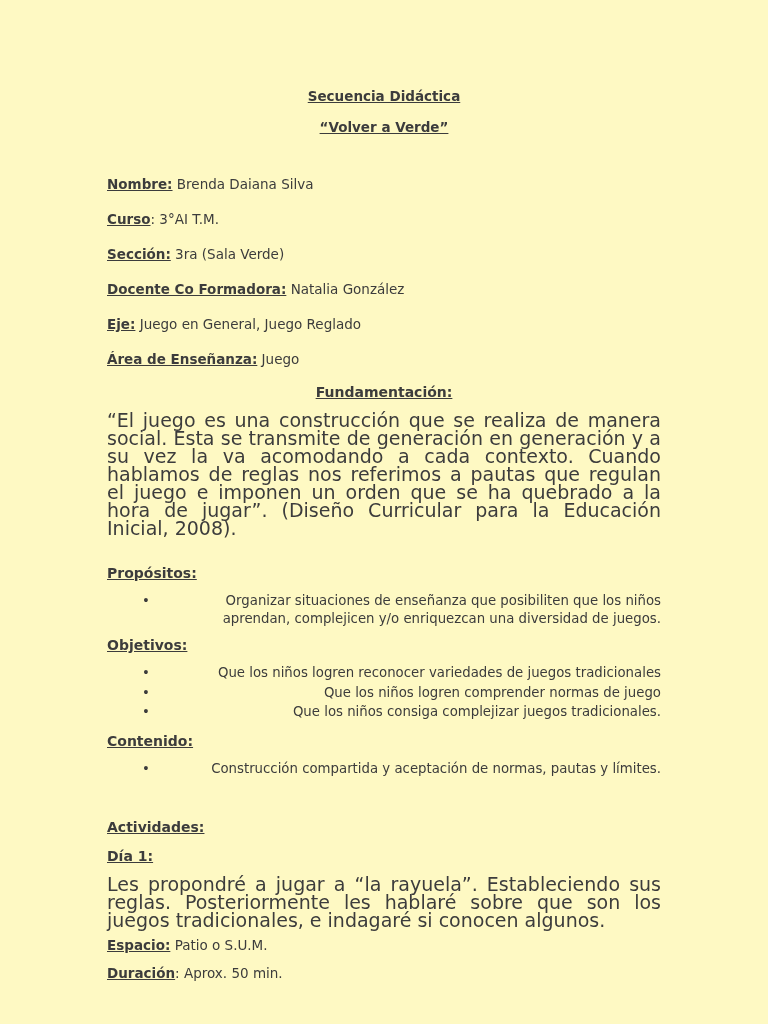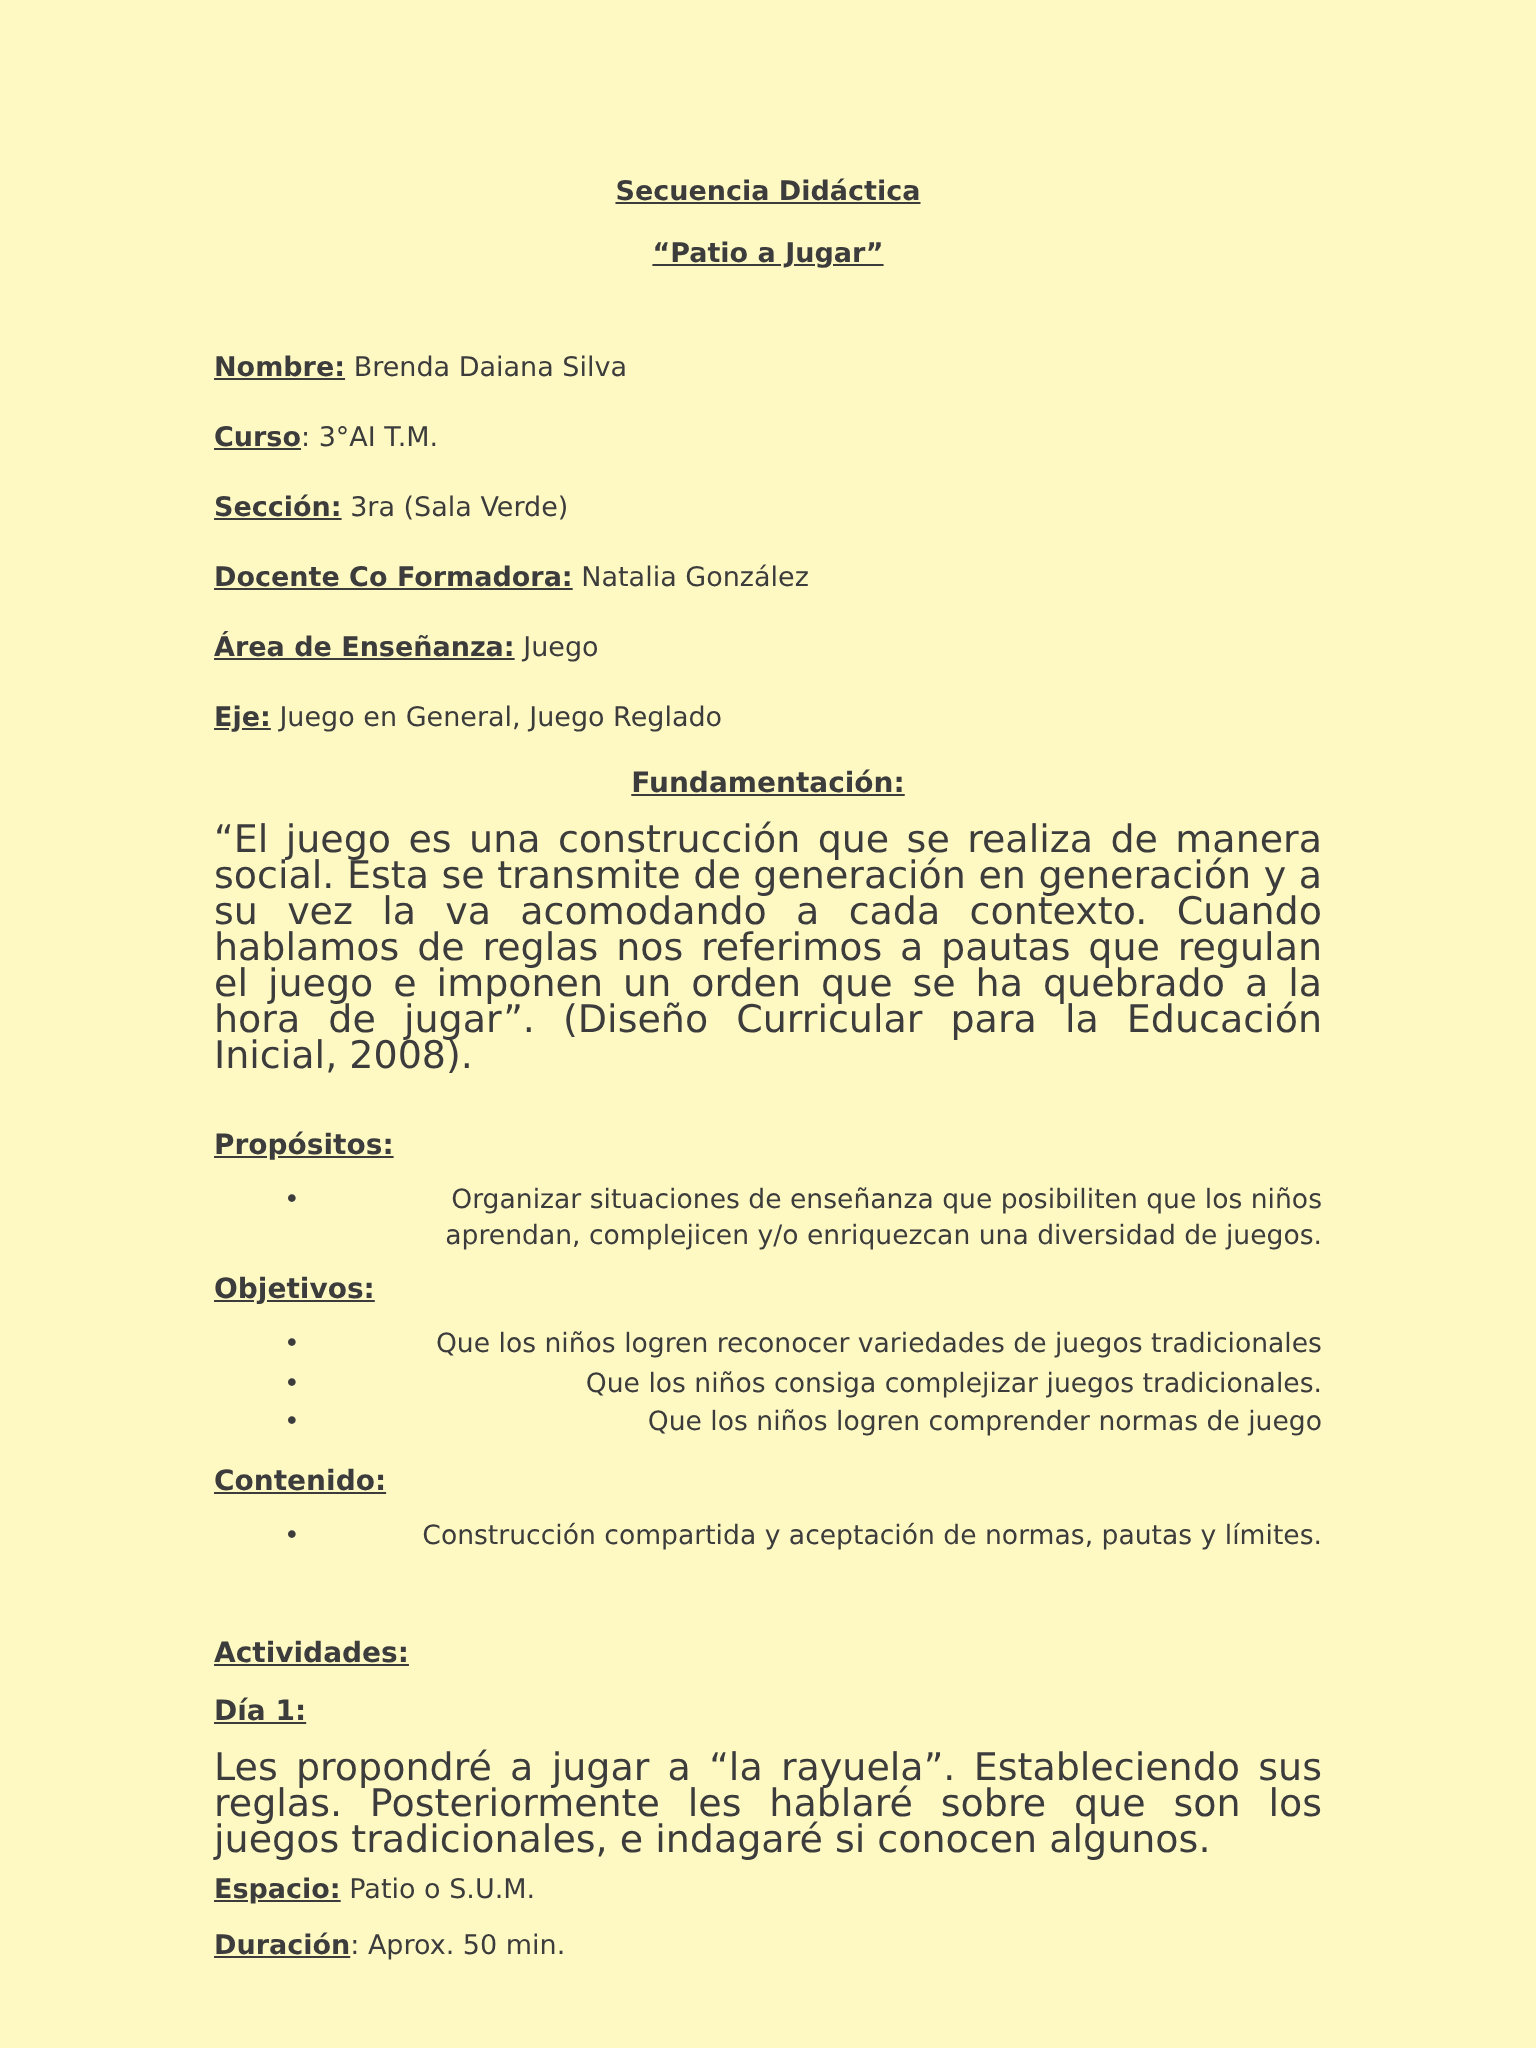--- a/index.html
+++ b/index.html
@@ -90,7 +90,7 @@
 <div class="page">
 
   <h1 class="doc-title">Secuencia Didáctica</h1>
-  <h2 class="doc-subtitle">“Patio a Jugar”</h2>
+  <h2 class="doc-subtitle">“Volver a Verde”</h2>
 
   <div>
     <p class="field"><span class="lbl">Nombre:</span><span> Brenda Daiana Silva</span></p>

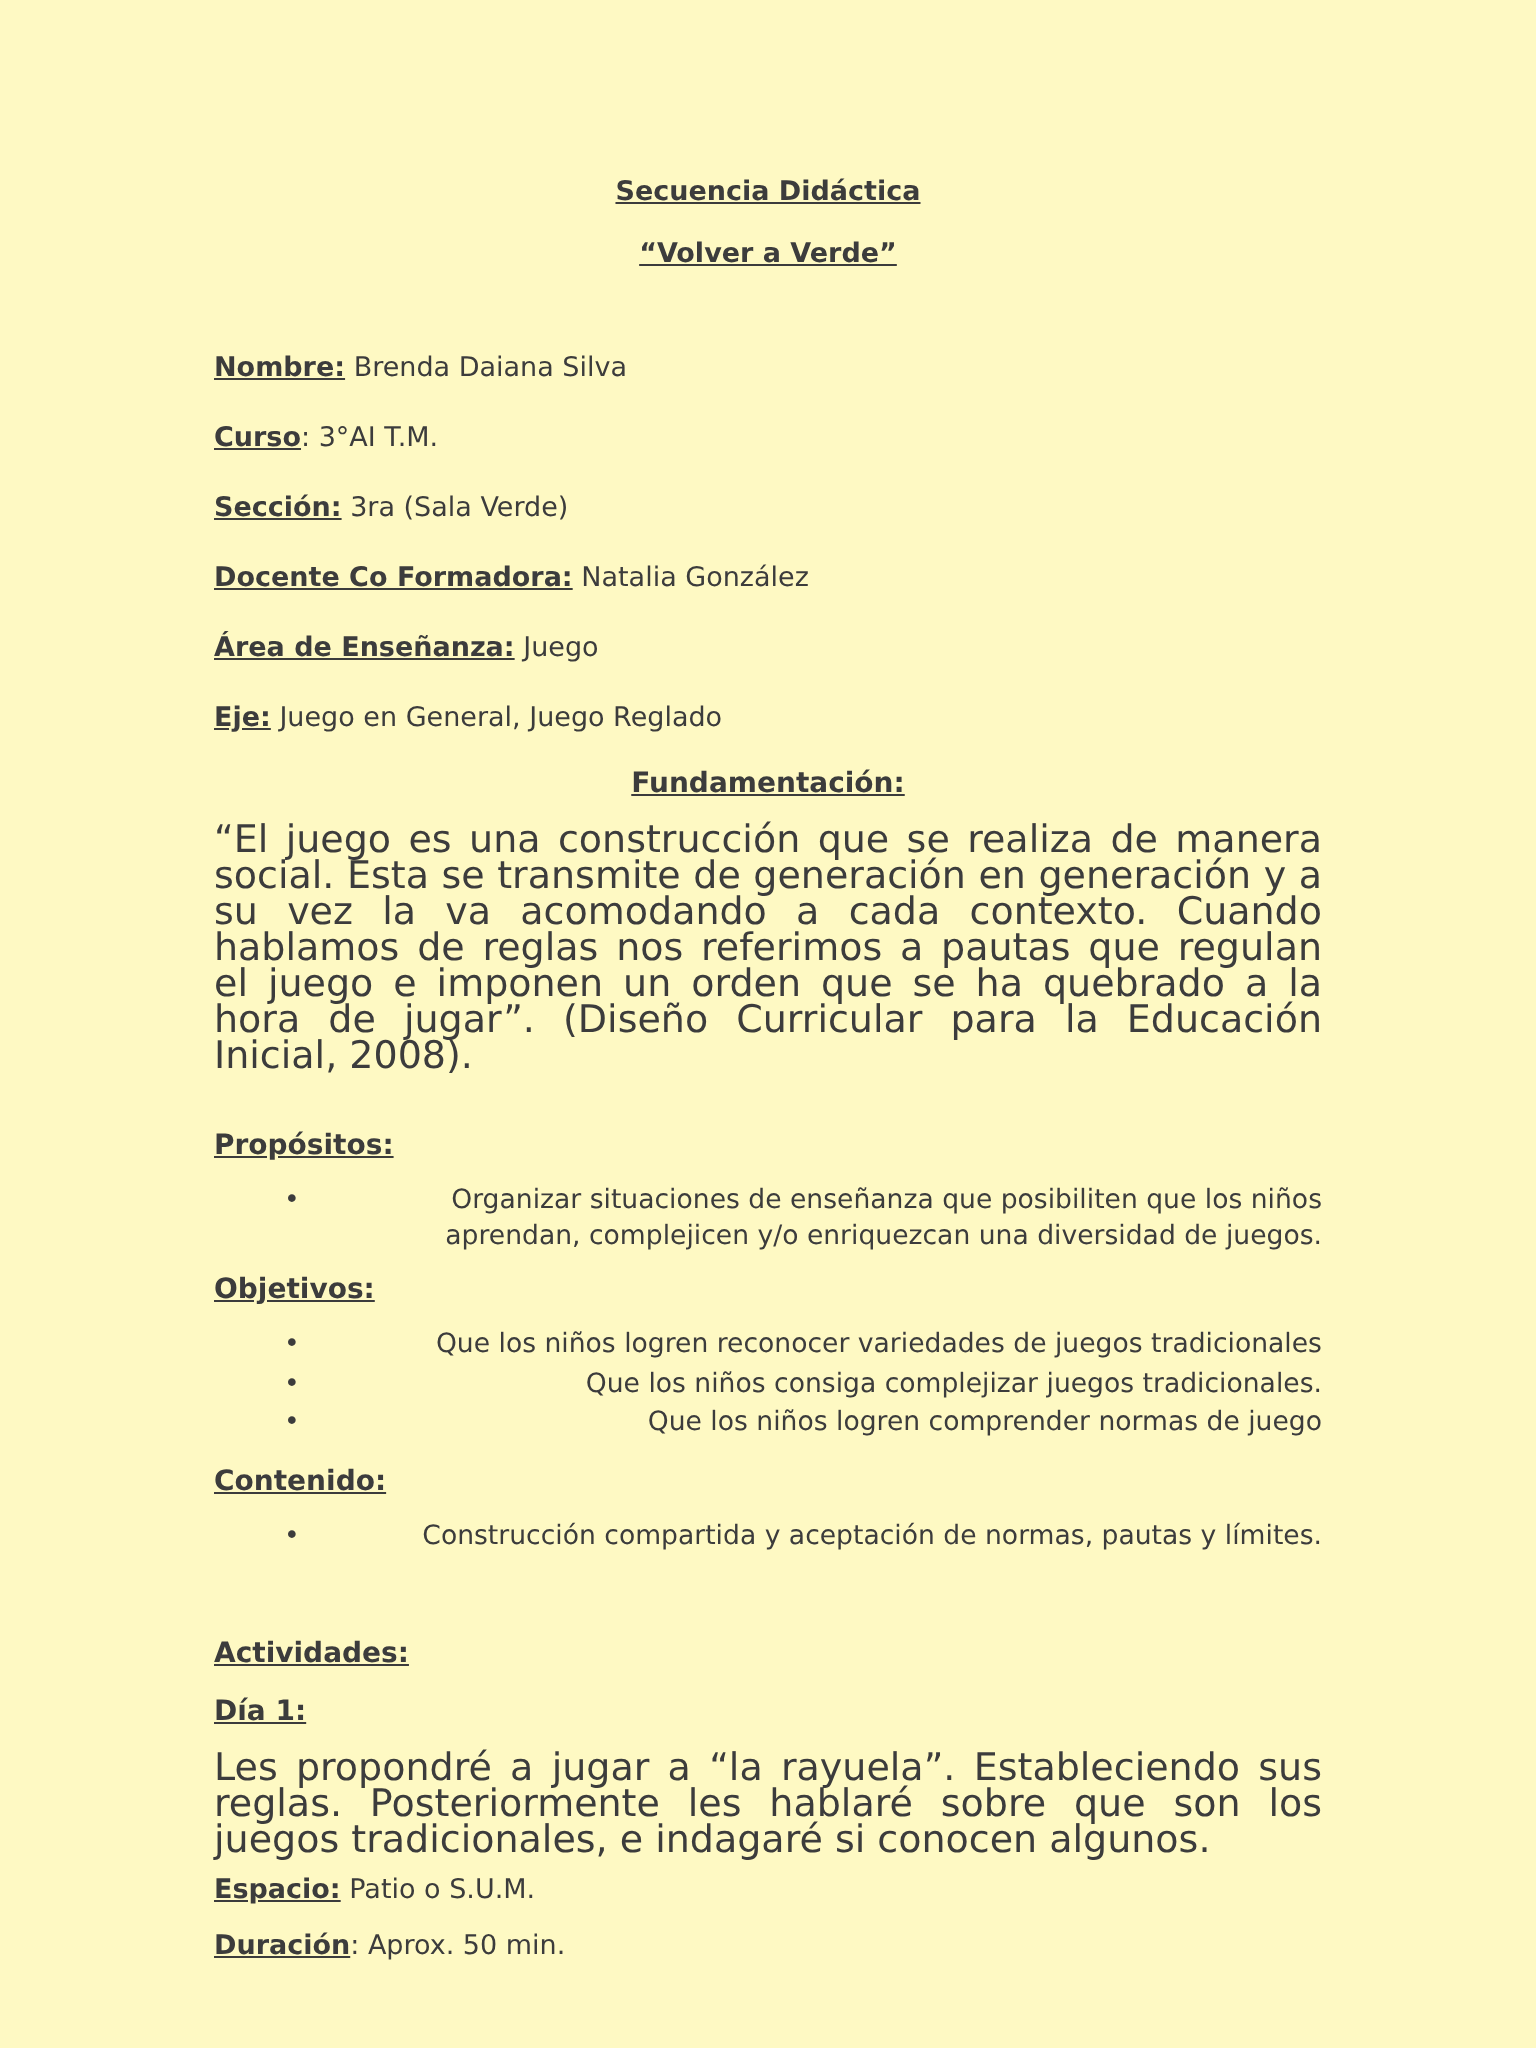--- a/index.html
+++ b/index.html
@@ -97,8 +97,8 @@
     <p class="field"><span class="lbl">Curso</span><span>: 3°AI T.M.</span></p>
     <p class="field"><span class="lbl">Sección:</span><span> 3ra (Sala Verde)</span></p>
     <p class="field"><span class="lbl">Docente Co Formadora:</span><span> Natalia González</span></p>
+    <p class="field"><span class="lbl">Eje:</span><span> Juego en General, Juego Reglado</span></p>
     <p class="field"><span class="lbl">Área de Enseñanza:</span><span> Juego</span></p>
-    <p class="field"><span class="lbl">Eje:</span><span> Juego en General, Juego Reglado</span></p>
   </div>
 
   <h3 class="section-heading h-fundamentacion">Fundamentación:</h3>

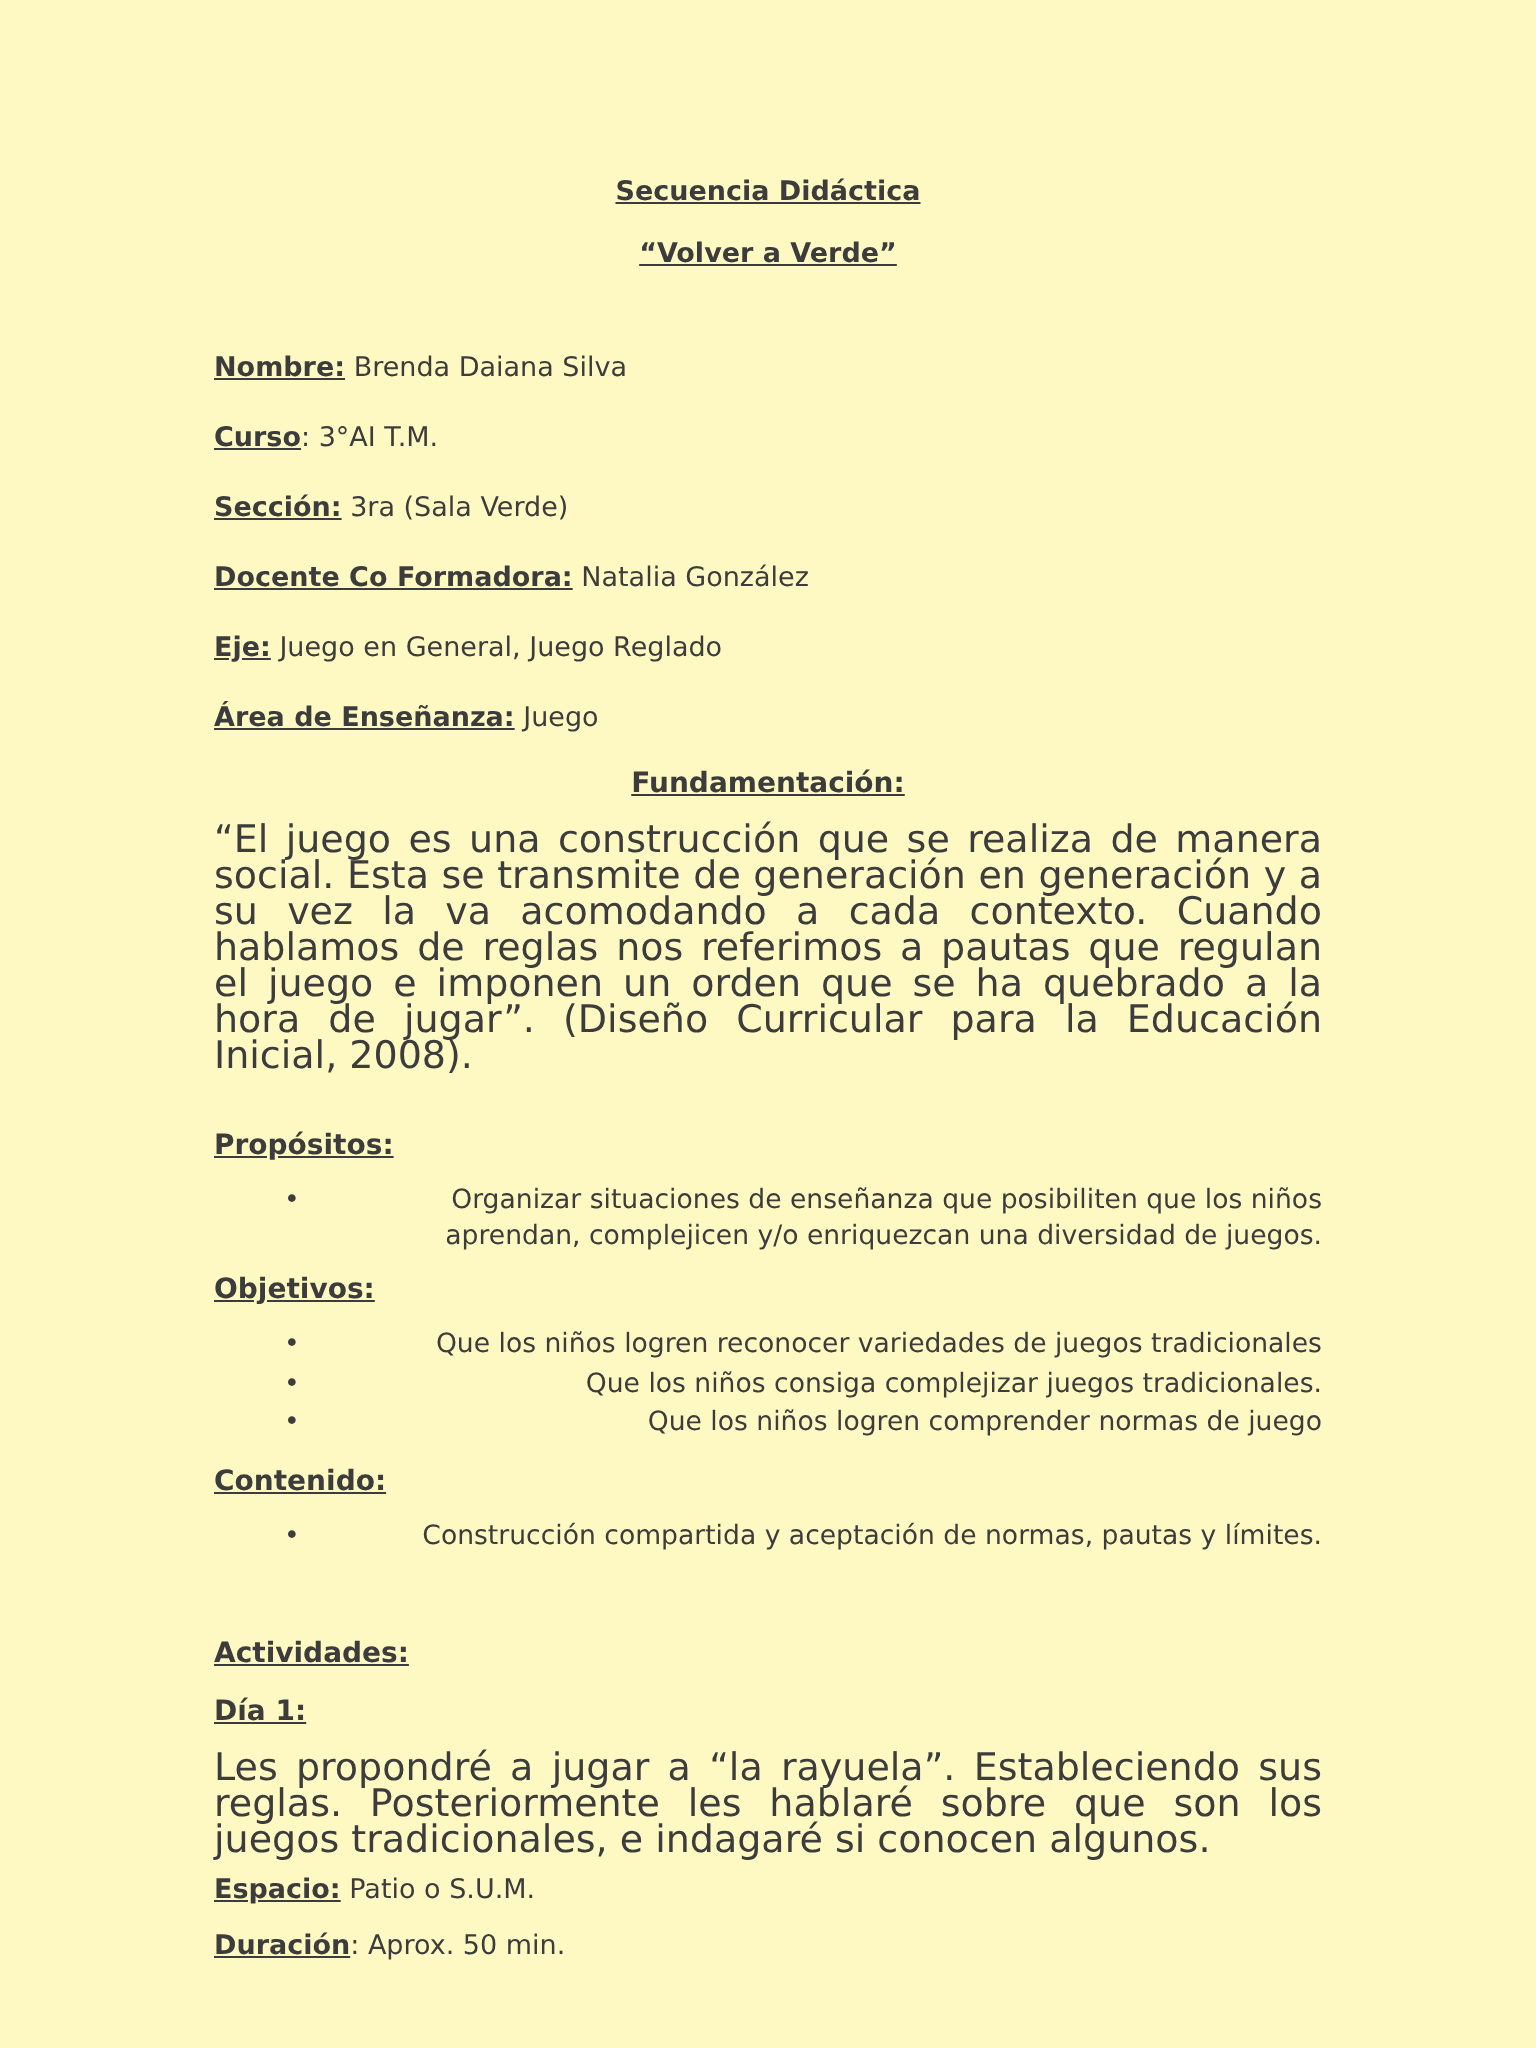--- a/index.html
+++ b/index.html
@@ -112,8 +112,8 @@
   <h3 class="section-heading h-objetivos">Objetivos:</h3>
   <ul class="bullets">
     <li>Que los niños logren reconocer variedades de juegos tradicionales</li>
+    <li>Que los niños logren comprender normas de juego</li>
     <li>Que los niños consiga complejizar juegos tradicionales.</li>
-    <li>Que los niños logren comprender normas de juego</li>
   </ul>
 
   <h3 class="section-heading h-contenido">Contenido:</h3>

